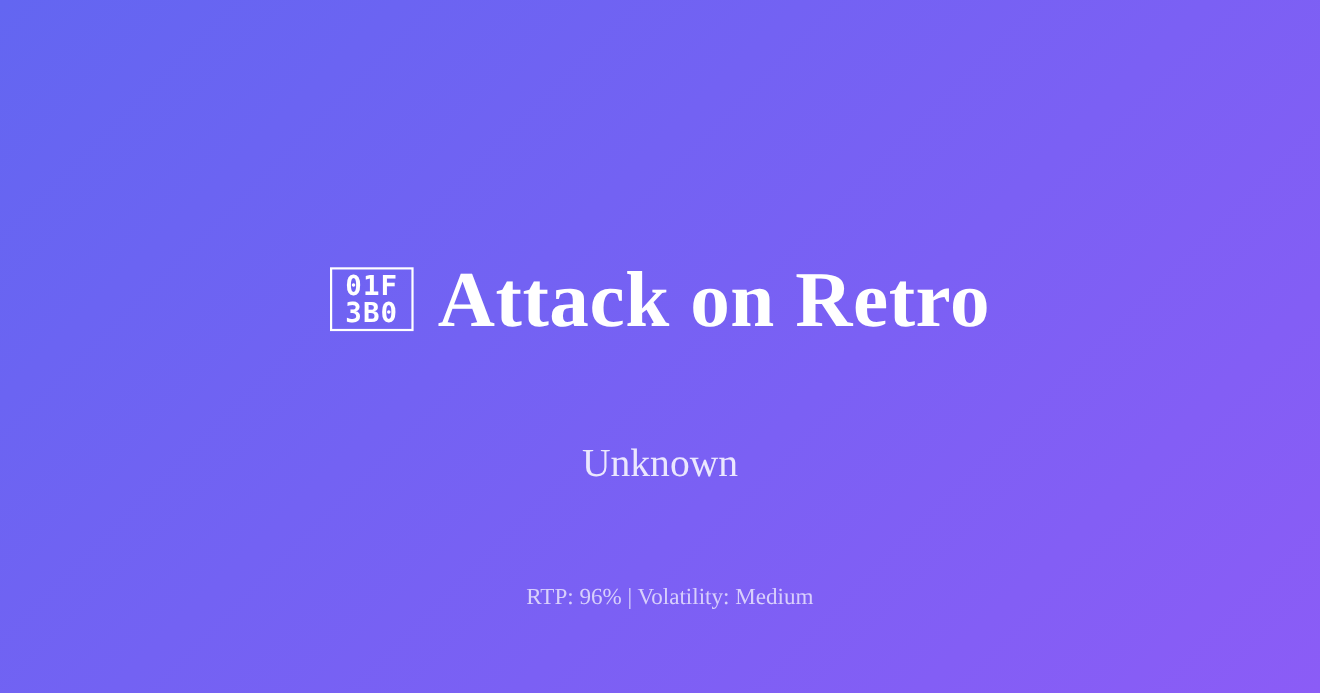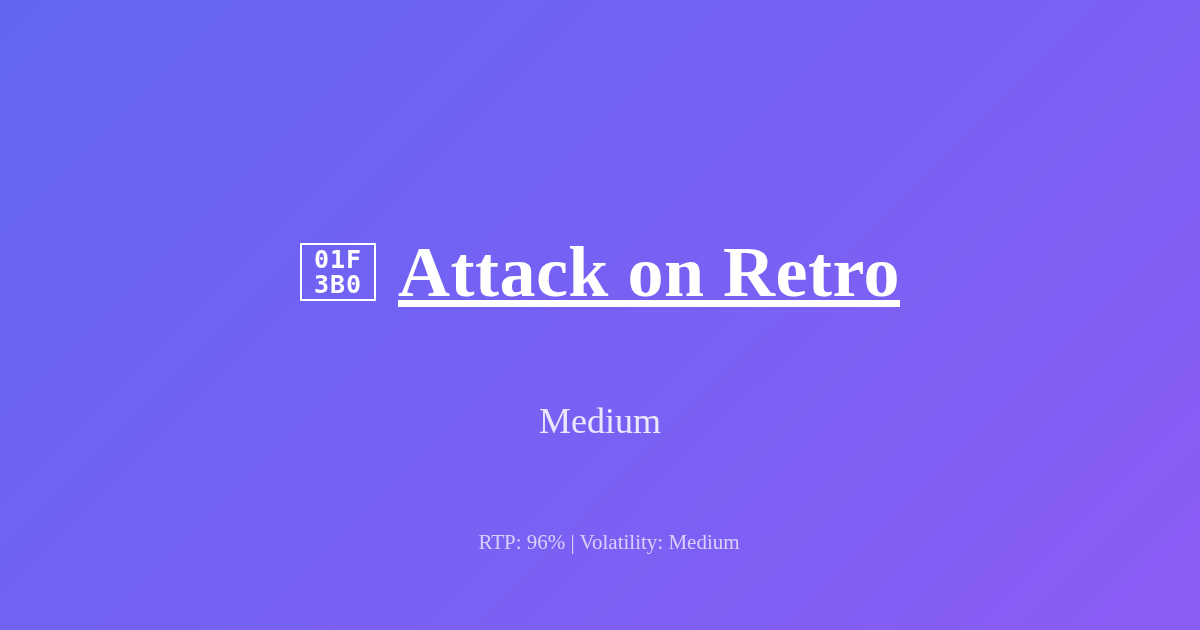--- a/index.html
+++ b/index.html
@@ -46,7 +46,6 @@
     letter-spacing: 0.5px;
     line-height: 1.05;
     white-space: nowrap;
-    text-decoration: underline;
   }
 
   

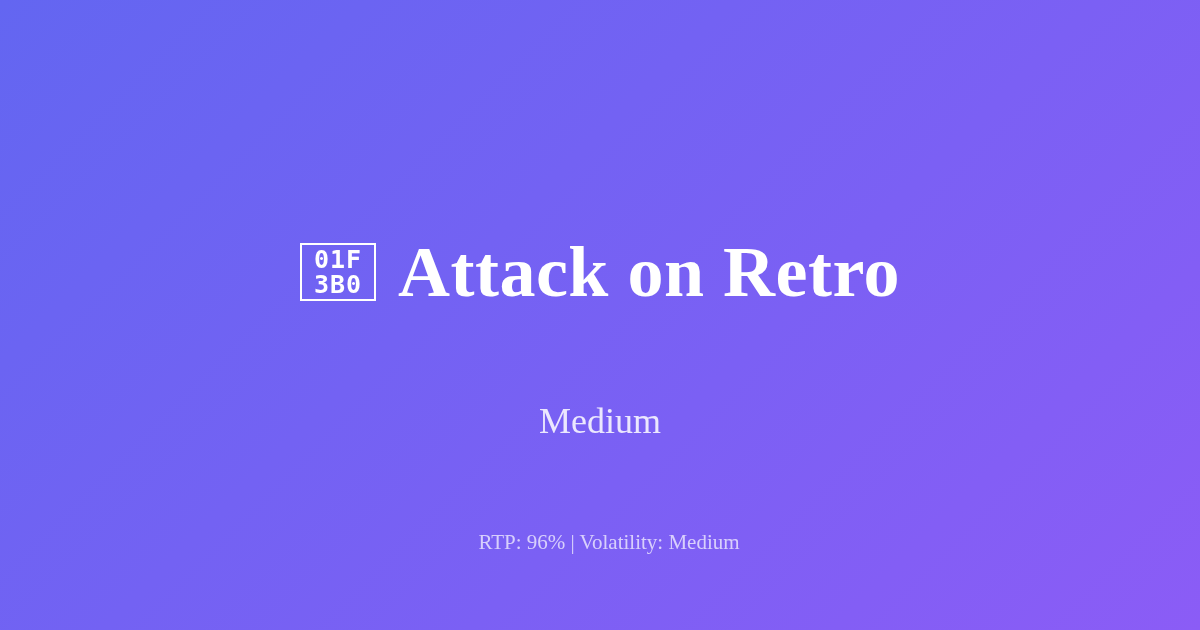--- a/index.html
+++ b/index.html
@@ -111,7 +111,7 @@
     <h1 class="game-title">Attack on Retro</h1>
   </div>
 
-  <div class="game-provider">Medium</div>
+  <div class="game-provider">Unknown</div>
 
   <div class="game-meta">RTP: 96% | Volatility: Medium</div>
 

